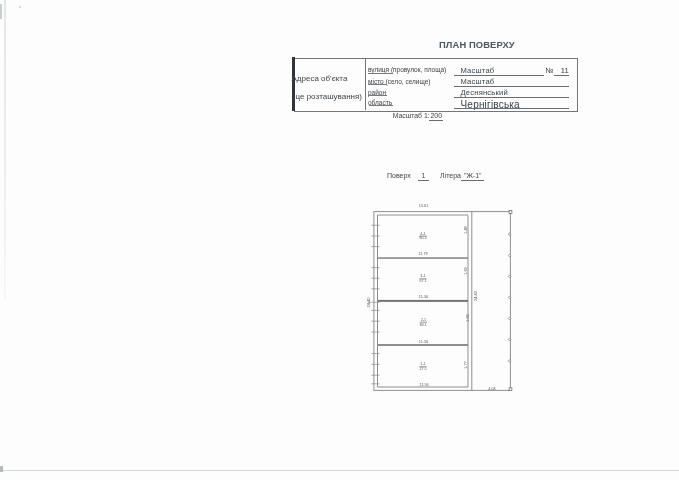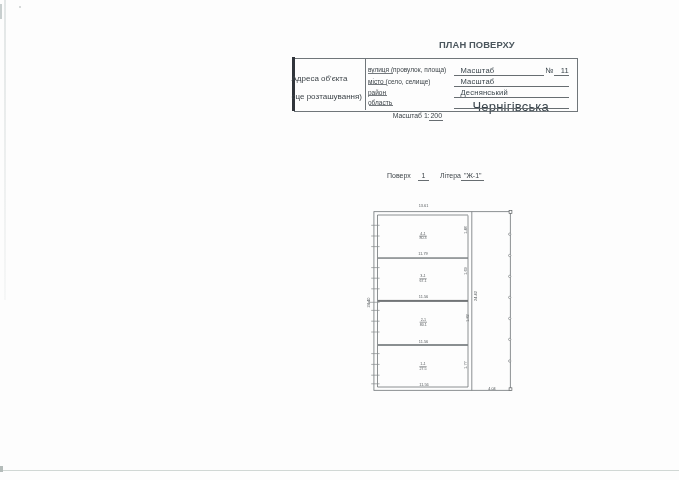--- a/index.html
+++ b/index.html
@@ -58,7 +58,7 @@
 <div class="abs" style="left:460.5px;top:88px;font-size:7.6px;letter-spacing:0.2px;color:#39444b;white-space:nowrap;">Деснянський</div>
 <div class="abs" style="left:453.8px;top:97.2px;width:115.7px;height:0.9px;background:#676d71;"></div>
 
-<div class="abs" style="left:460.5px;top:98.7px;font-size:13px;letter-spacing:0.2px;color:#39444b;white-space:nowrap;margin-left:12px;">Чернігівська</div>
+<div class="abs" style="left:460.5px;top:98.7px;font-size:10px;letter-spacing:0.2px;color:#39444b;white-space:nowrap;">Чернігівська</div>
 <div class="abs" style="left:453.8px;top:108px;width:115.7px;height:0.9px;background:#676d71;"></div>
 
 <div class="abs" style="left:392.8px;top:111.9px;font-size:6.8px;color:#3d4449;white-space:nowrap;">Масштаб</div>

